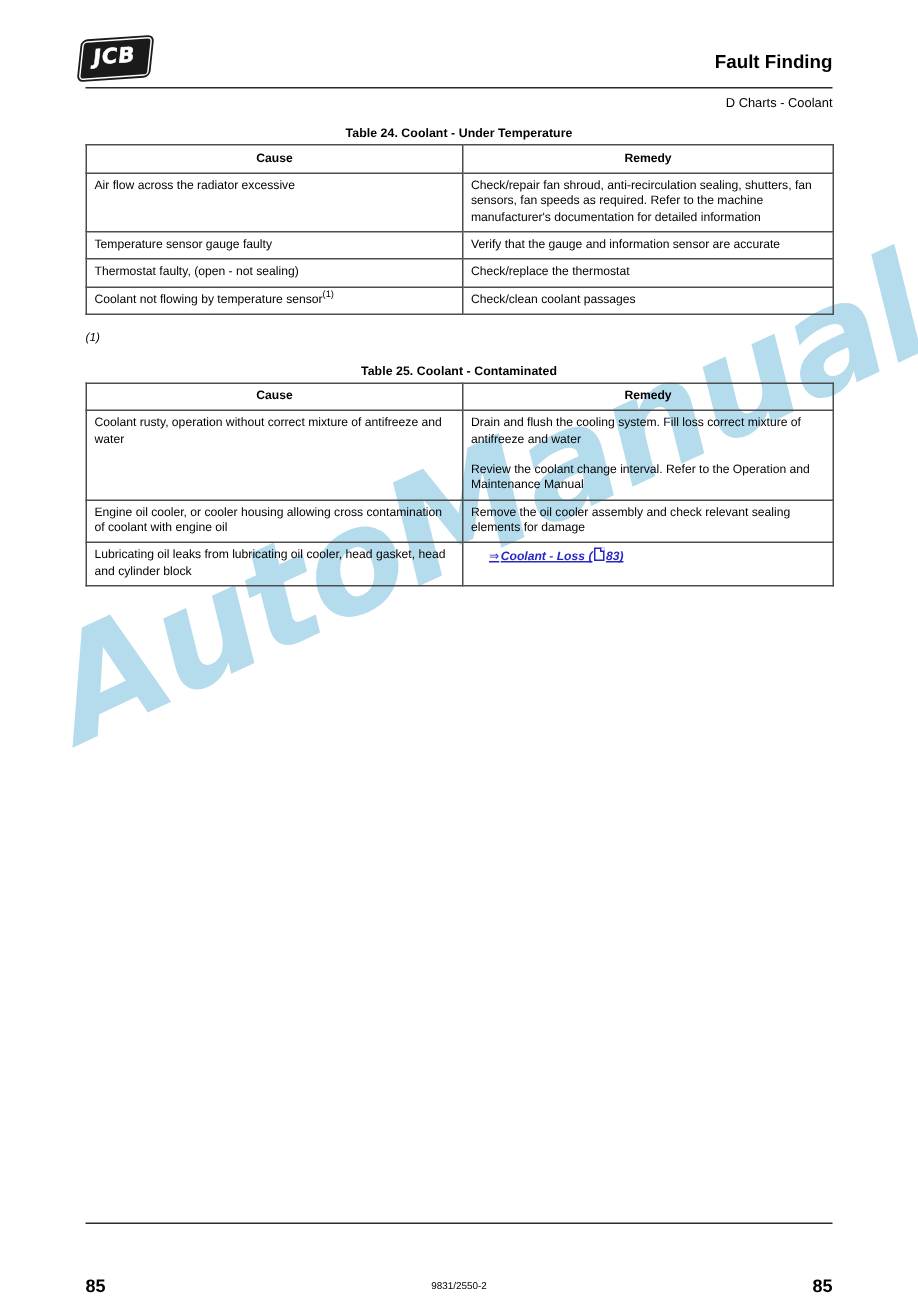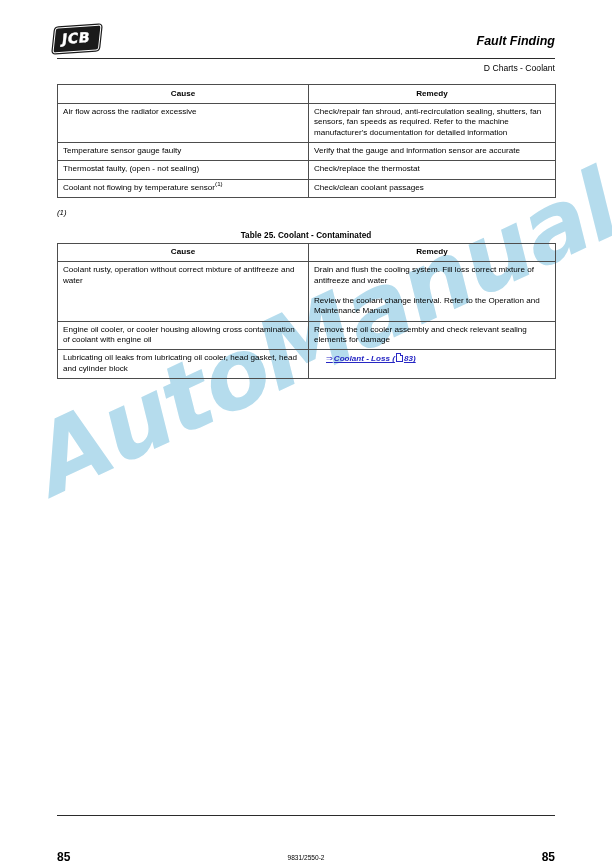--- a/index.html
+++ b/index.html
@@ -99,7 +99,6 @@
     font-size: 12.5px;
     font-weight: bold;
     text-align: right;
-    font-style: italic;
   }
   .header-rule {
     position: absolute;

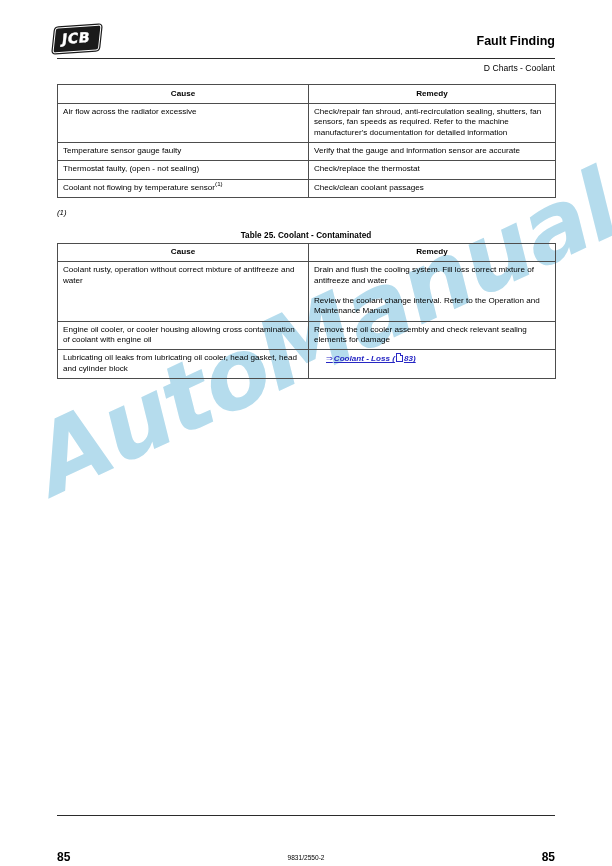--- a/index.html
+++ b/index.html
@@ -273,6 +273,7 @@
 
   <div class="content">
 
+    <div class="table-caption">Table 24. Coolant - Under Temperature</div>
     <table class="ff">
       <colgroup>
           <col class="c-cause">

